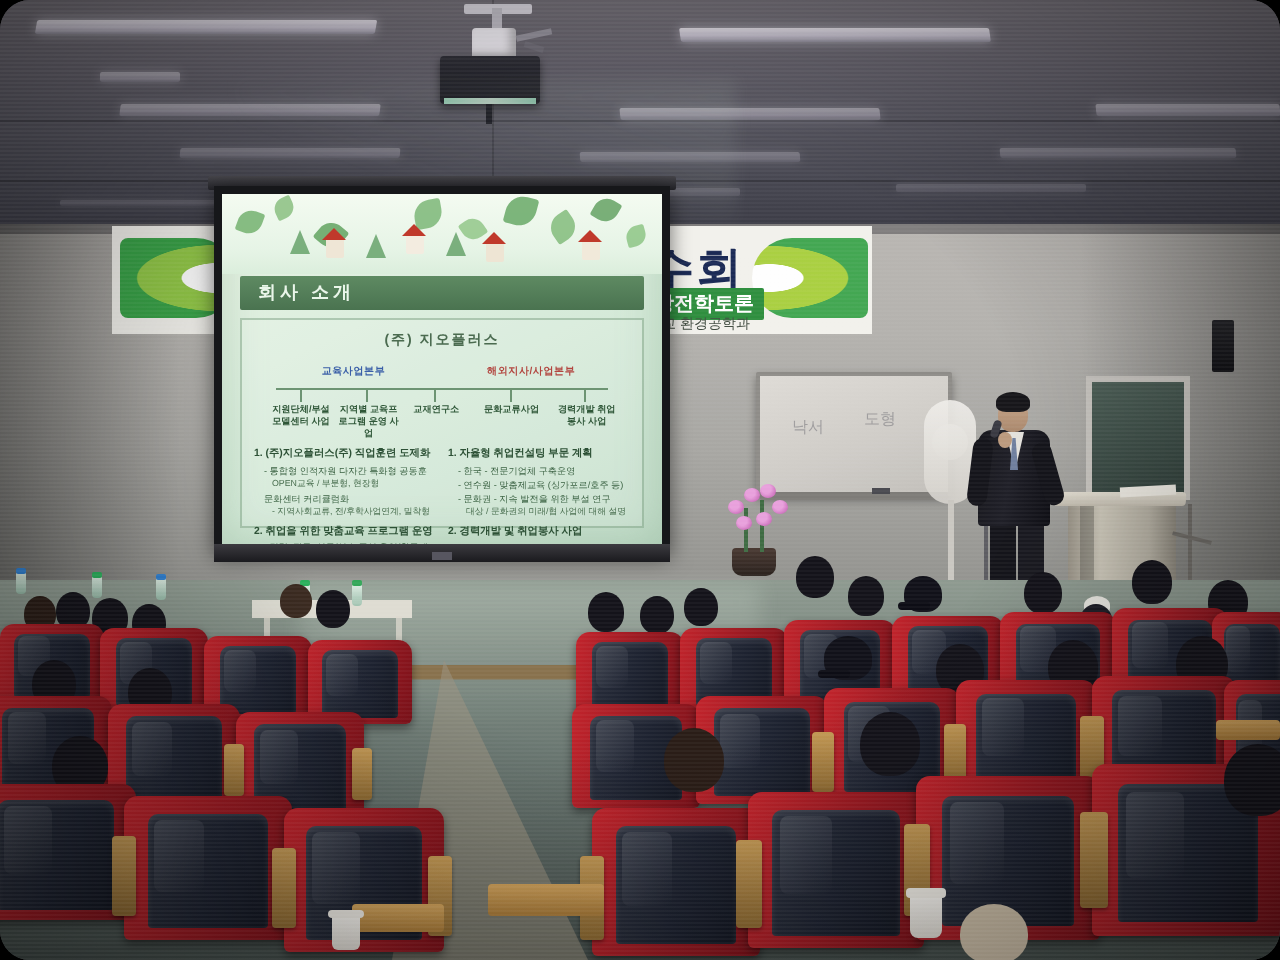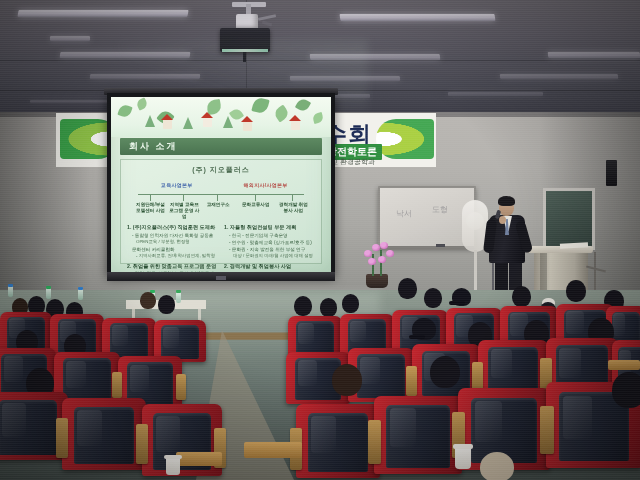--- a/index.html
+++ b/index.html
@@ -4,7 +4,7 @@
 <style>
   html,body{margin:0;padding:0;background:#000;}
   body{font-family:"Liberation Sans",sans-serif;}
-  #stage{position:relative;width:640px;height:480px;overflow:hidden;background:#2b2b30;}
+  #stage{position:relative;width:640px;height:480px;overflow:hidden;background:#2b2b30;border-radius:15px;}
 
   
   .ceiling{position:absolute;left:0;top:0;width:640px;height:118px;

